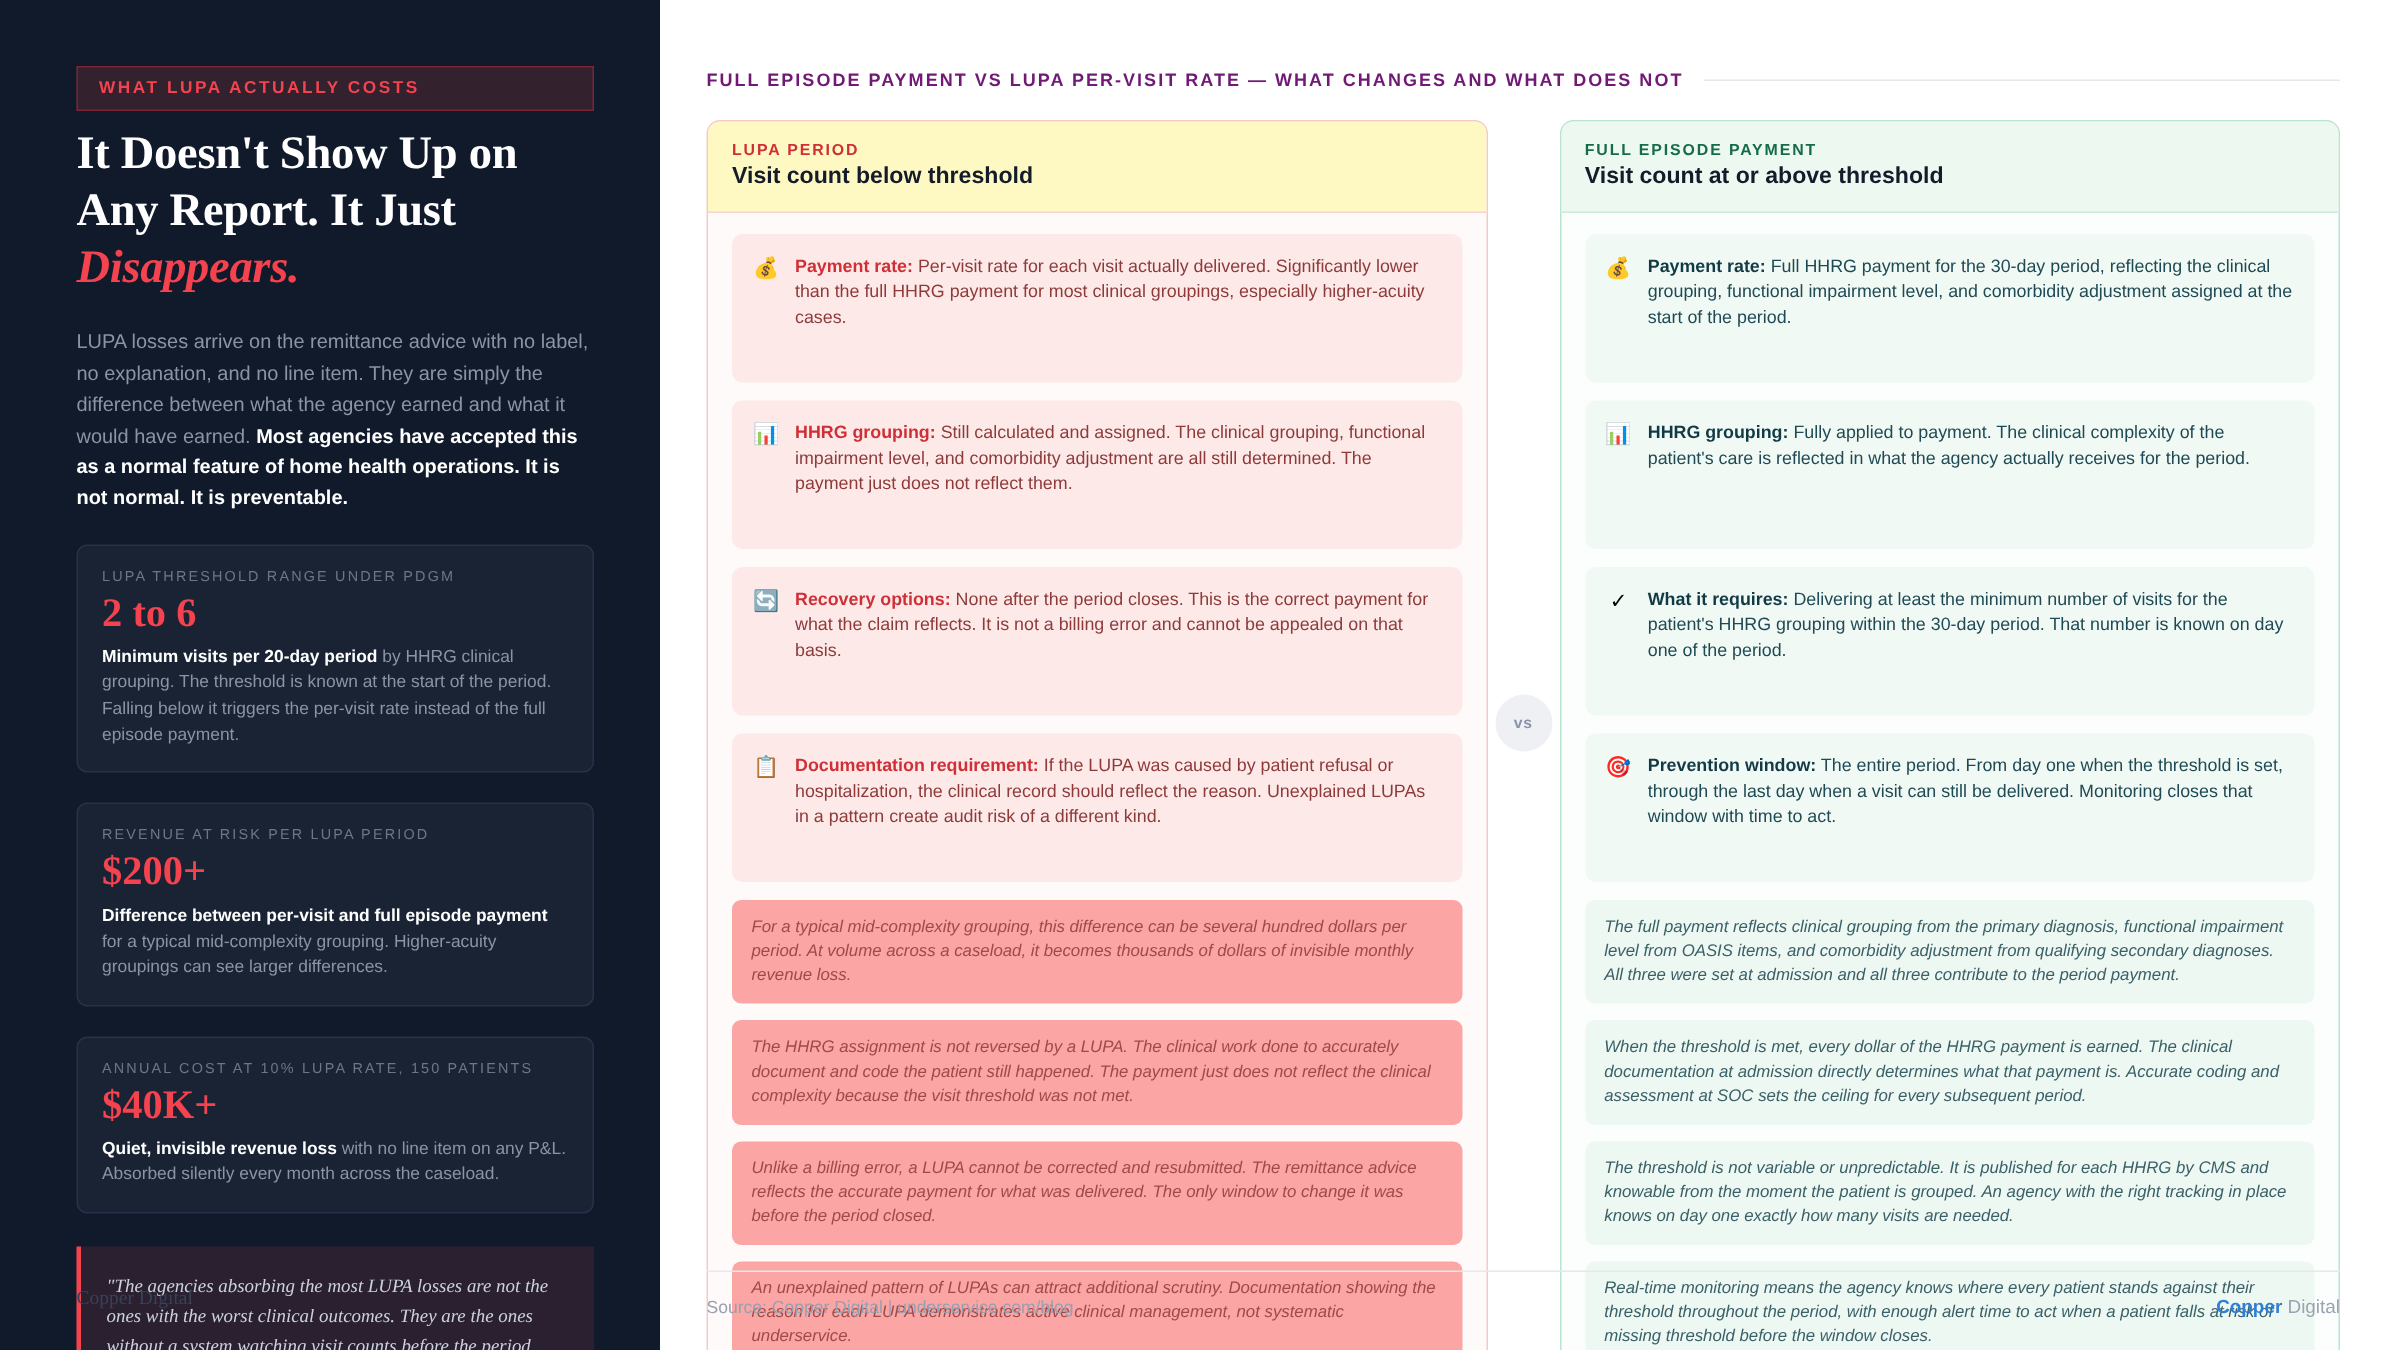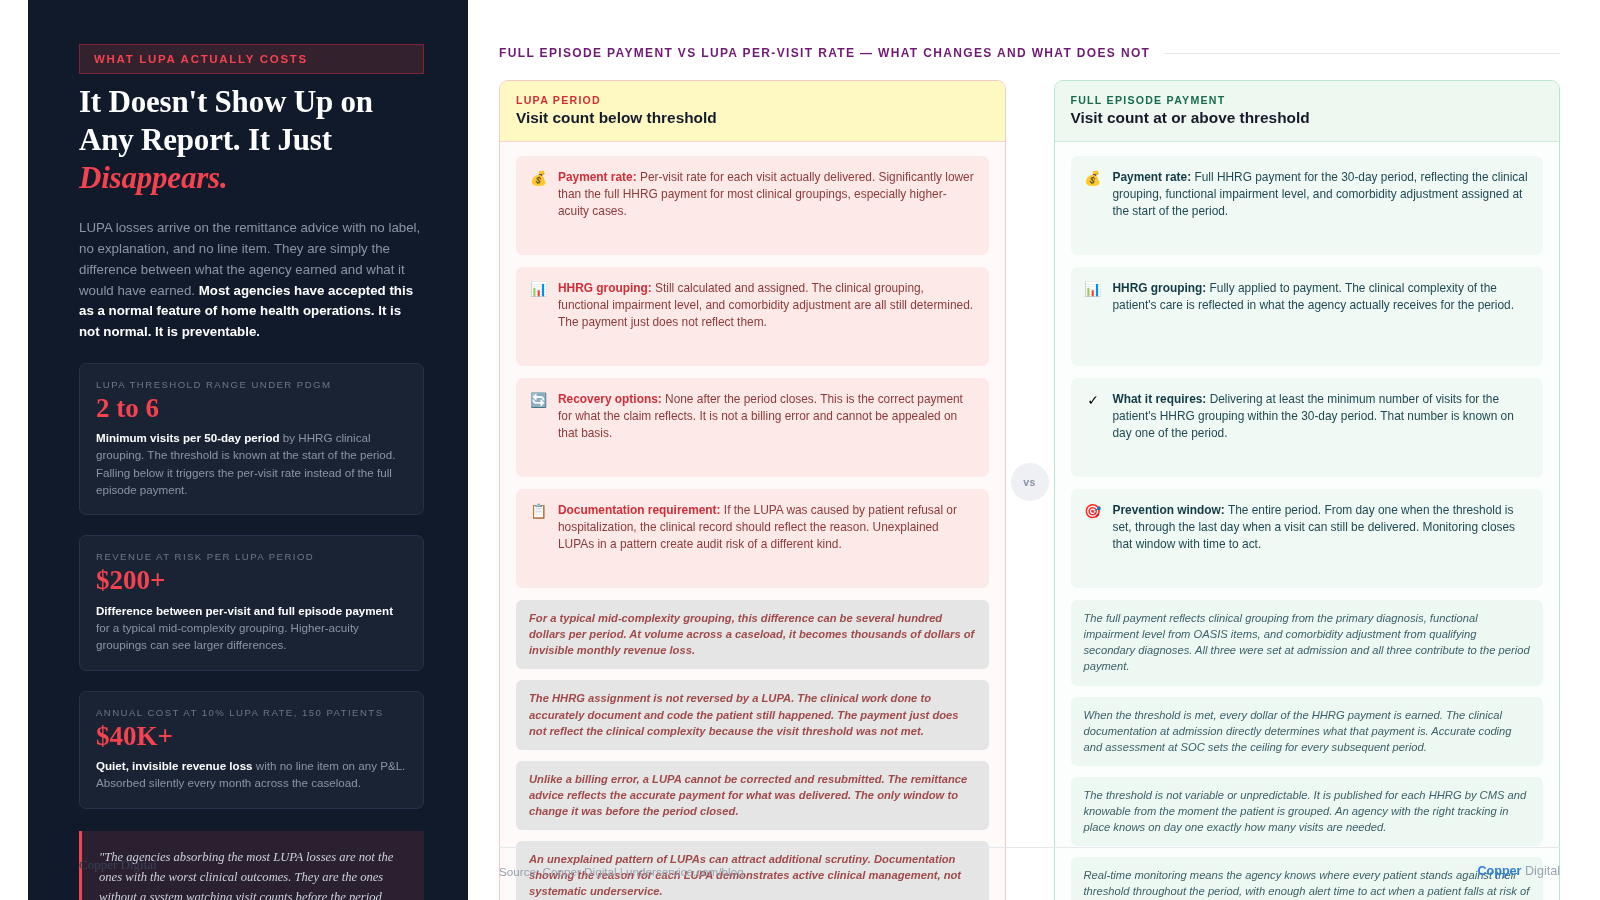--- a/index.html
+++ b/index.html
@@ -9,7 +9,7 @@
     font-family: "Liberation Sans", sans-serif;
     overflow: hidden;
   }
-  .page { display: flex; width: 1600px; height: 848px; padding-left: 28px; }
+  .page { display: flex; width: 1600px; height: 848px; }
 
   
   .sidebar {

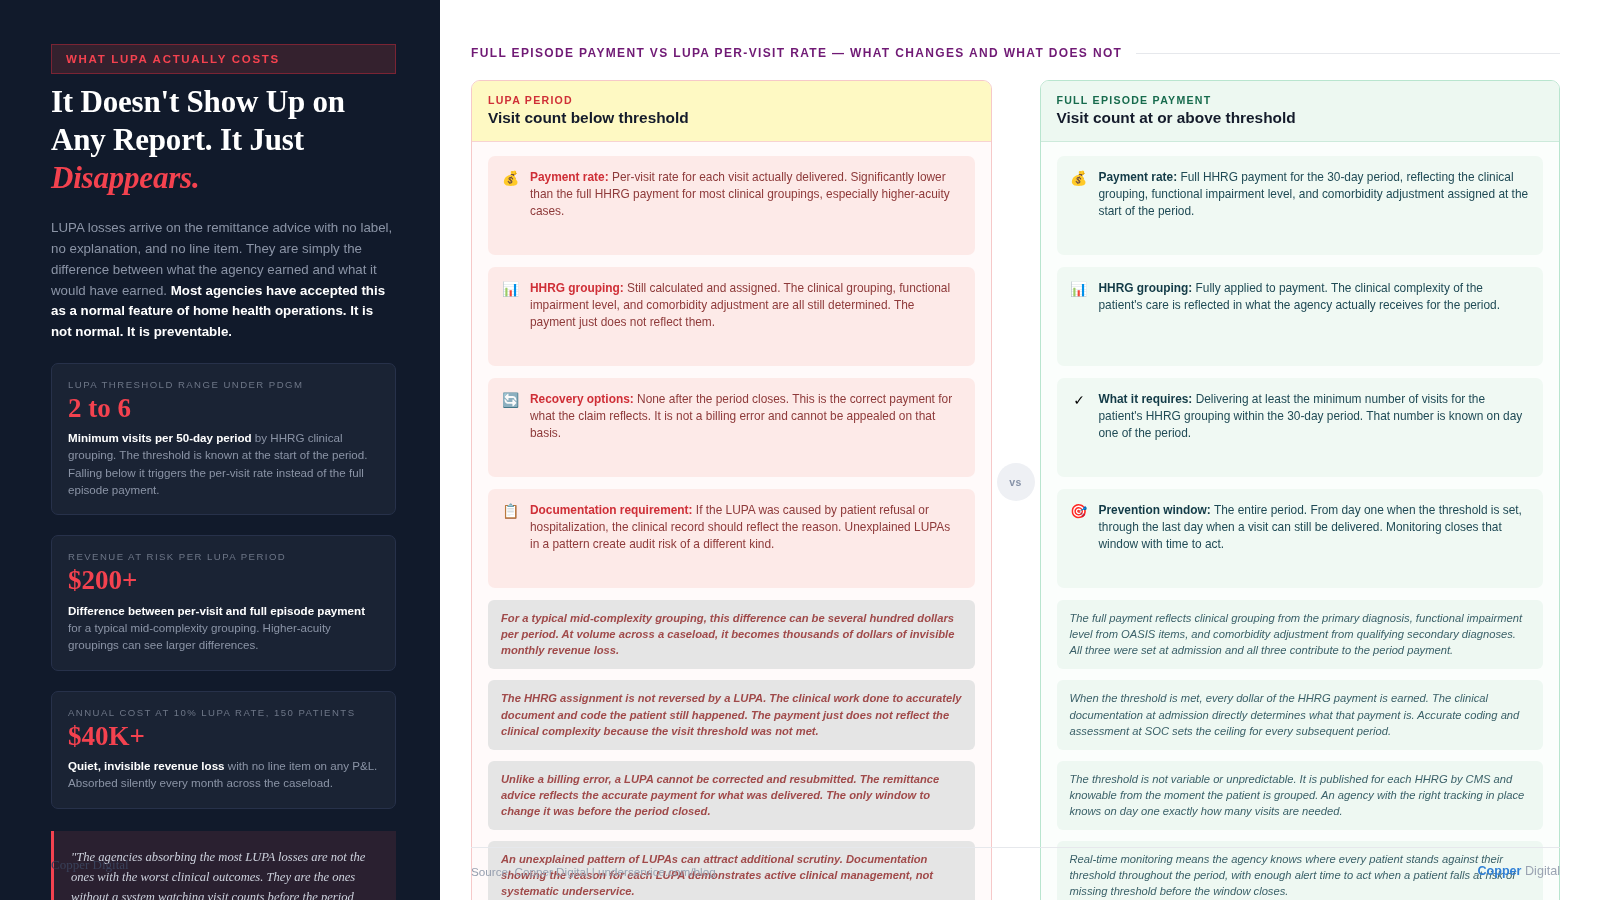--- a/index.html
+++ b/index.html
@@ -231,7 +231,7 @@
     <div class="stat-card">
       <div class="stat-label">LUPA THRESHOLD RANGE UNDER PDGM</div>
       <div class="stat-value">2 to 6</div>
-      <div class="stat-desc"><b>Minimum visits per 50-day period</b><span> by HHRG clinical grouping. The threshold is known at the start of the period. Falling below it triggers the per-visit rate instead of the full episode payment.</span></div>
+      <div class="stat-desc"><b>Minimum visits per 20-day period</b><span> by HHRG clinical grouping. The threshold is known at the start of the period. Falling below it triggers the per-visit rate instead of the full episode payment.</span></div>
     </div>
 
     <div class="stat-card">

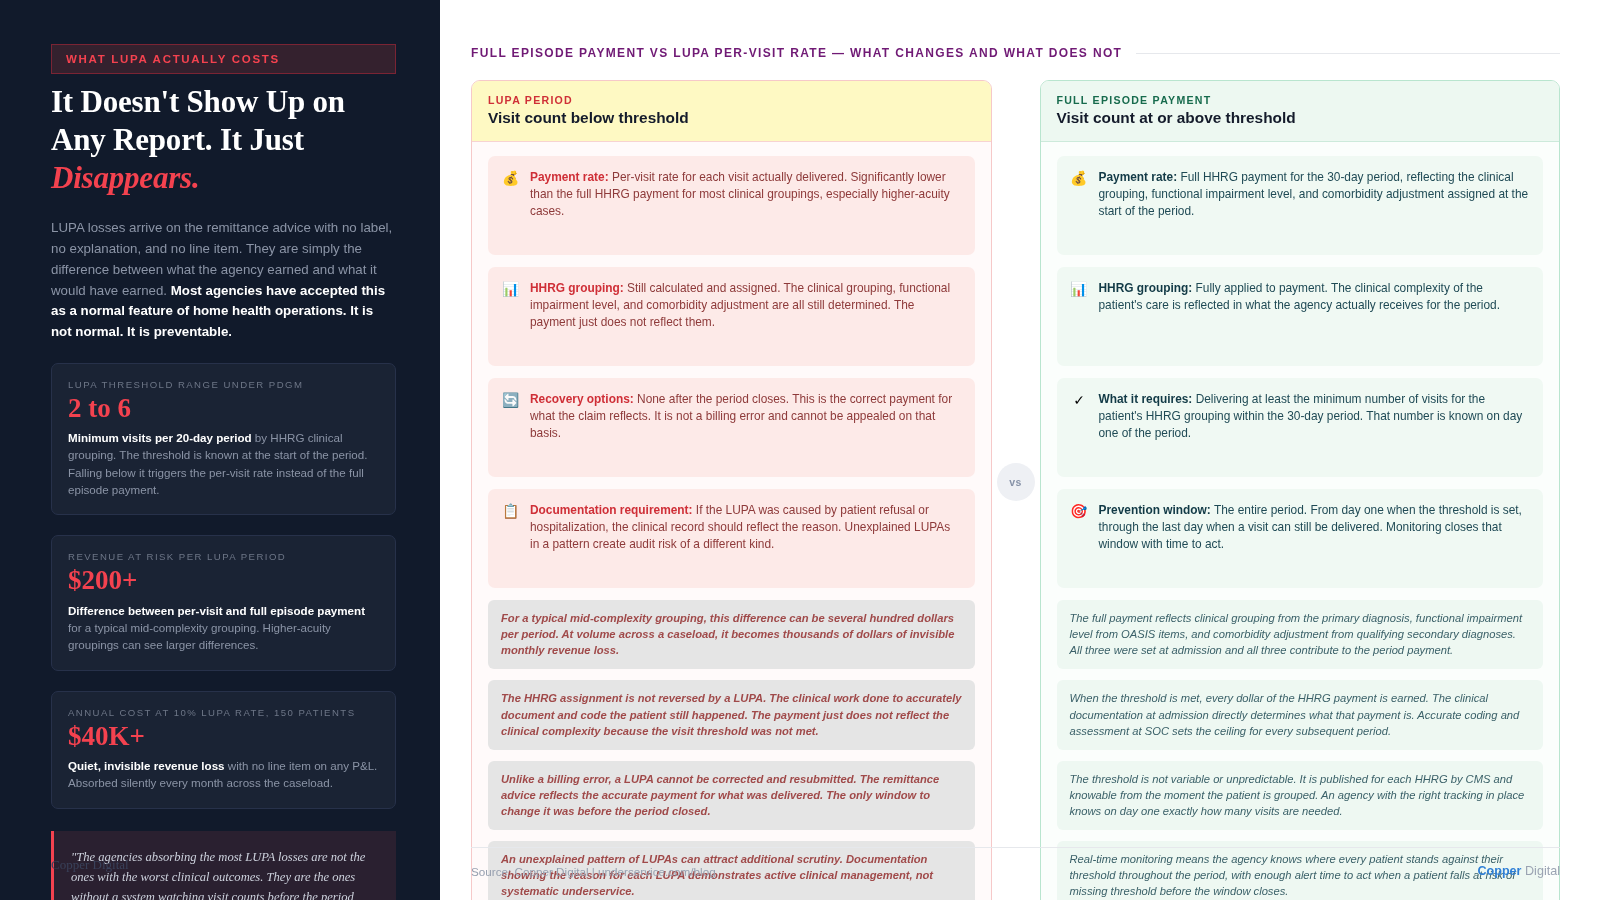--- a/index.html
+++ b/index.html
@@ -183,7 +183,7 @@
     font-size: 11.2px;
     line-height: 1.44;
   }
-  .col.left  .note { background: #e5e5e5; color: #a04a4a; font-weight: bold; }
+  .col.left  .note { background: #fca5a5; color: #a04a4a; }
   .col.right .note { background: #eef8f2; color: #3a6068; }
   .note:last-child { margin-bottom: 0; }
 

